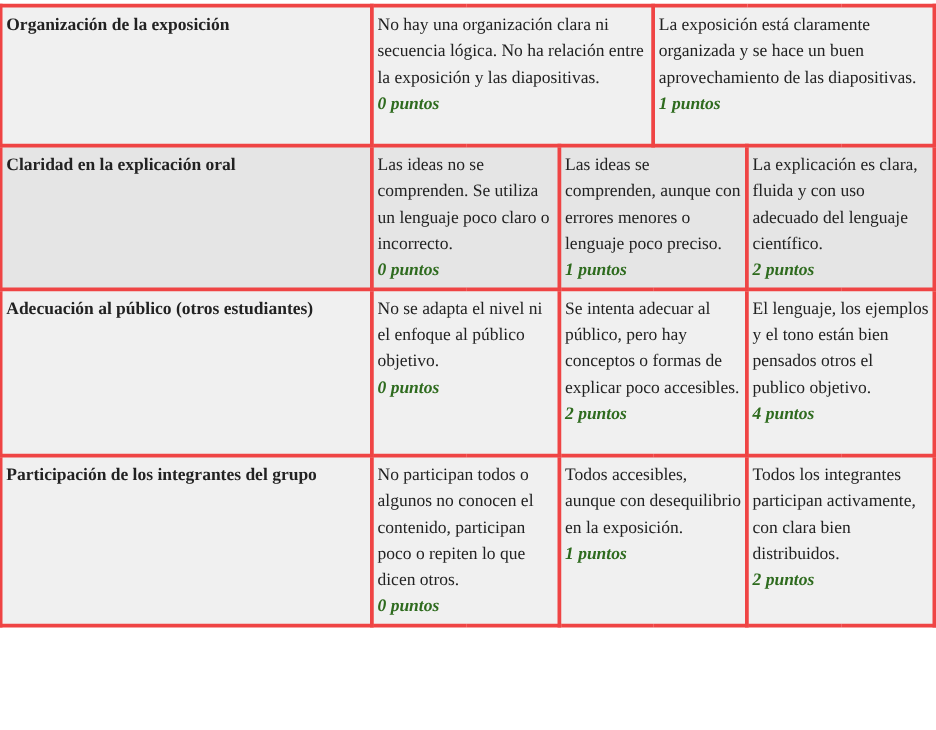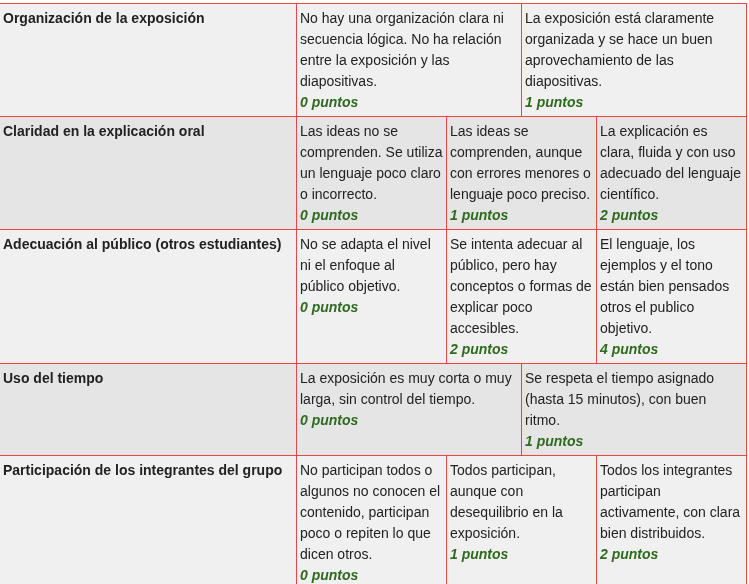--- a/index.html
+++ b/index.html
@@ -15,9 +15,10 @@
     color: #222222;
   }
   table.rubric td {
-    border: 1px solid #ef4444;
+    border: 3px solid #ef4444;
     vertical-align: top;
     padding: 4px 3px 3px 3px;
+    font-family: Liberation Serif, serif;
   }
   tr.shaded td { background: #f0f0f0; }
   tr.plain td { background: #e5e5e5; }

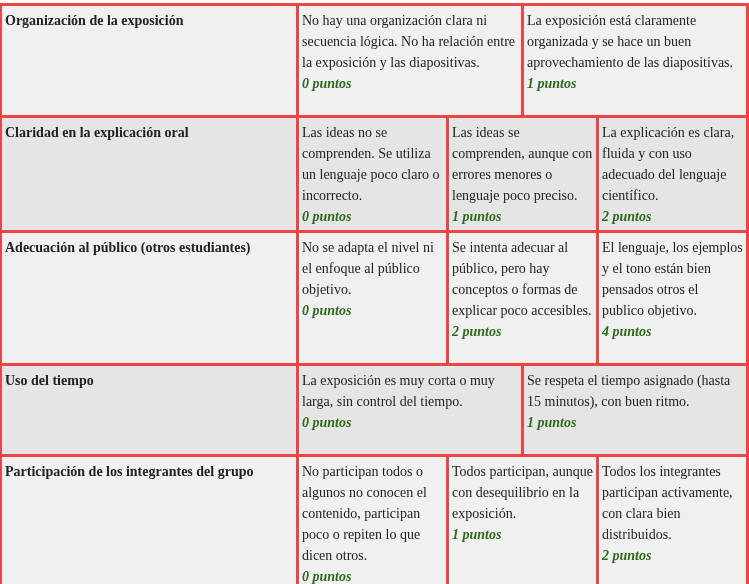--- a/index.html
+++ b/index.html
@@ -97,17 +97,6 @@
       </td>
     </tr>
 
-    <tr class="plain" style="height:91px;">
-      <td class="criterion">Uso del tiempo</td>
-      <td colspan="3">
-        <span class="desc">La exposición es muy corta o muy larga, sin control del tiempo.</span>
-        <span class="points">0 puntos</span>
-      </td>
-      <td colspan="3">
-        <span class="desc">Se respeta el tiempo asignado (hasta 15 minutos), con buen ritmo.</span>
-        <span class="points">1 puntos</span>
-      </td>
-    </tr>
 
     <tr class="shaded" style="height:133px;">
       <td class="criterion">Participación de los integrantes del grupo</td>

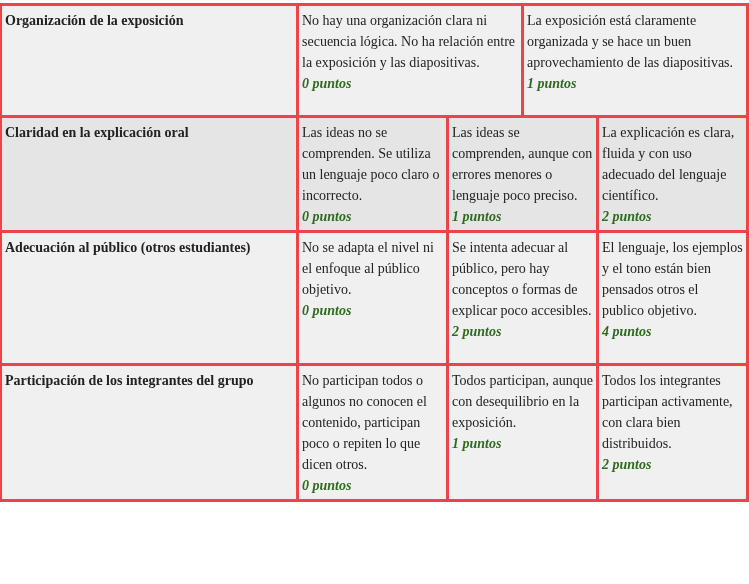--- a/index.html
+++ b/index.html
@@ -105,7 +105,7 @@
         <span class="points">0 puntos</span>
       </td>
       <td colspan="2">
-        <span class="desc">Todos participan, aunque con desequilibrio en la exposición.</span>
+        <span class="desc">Todos accesibles, aunque con desequilibrio en la exposición.</span>
         <span class="points">1 puntos</span>
       </td>
       <td colspan="2">

